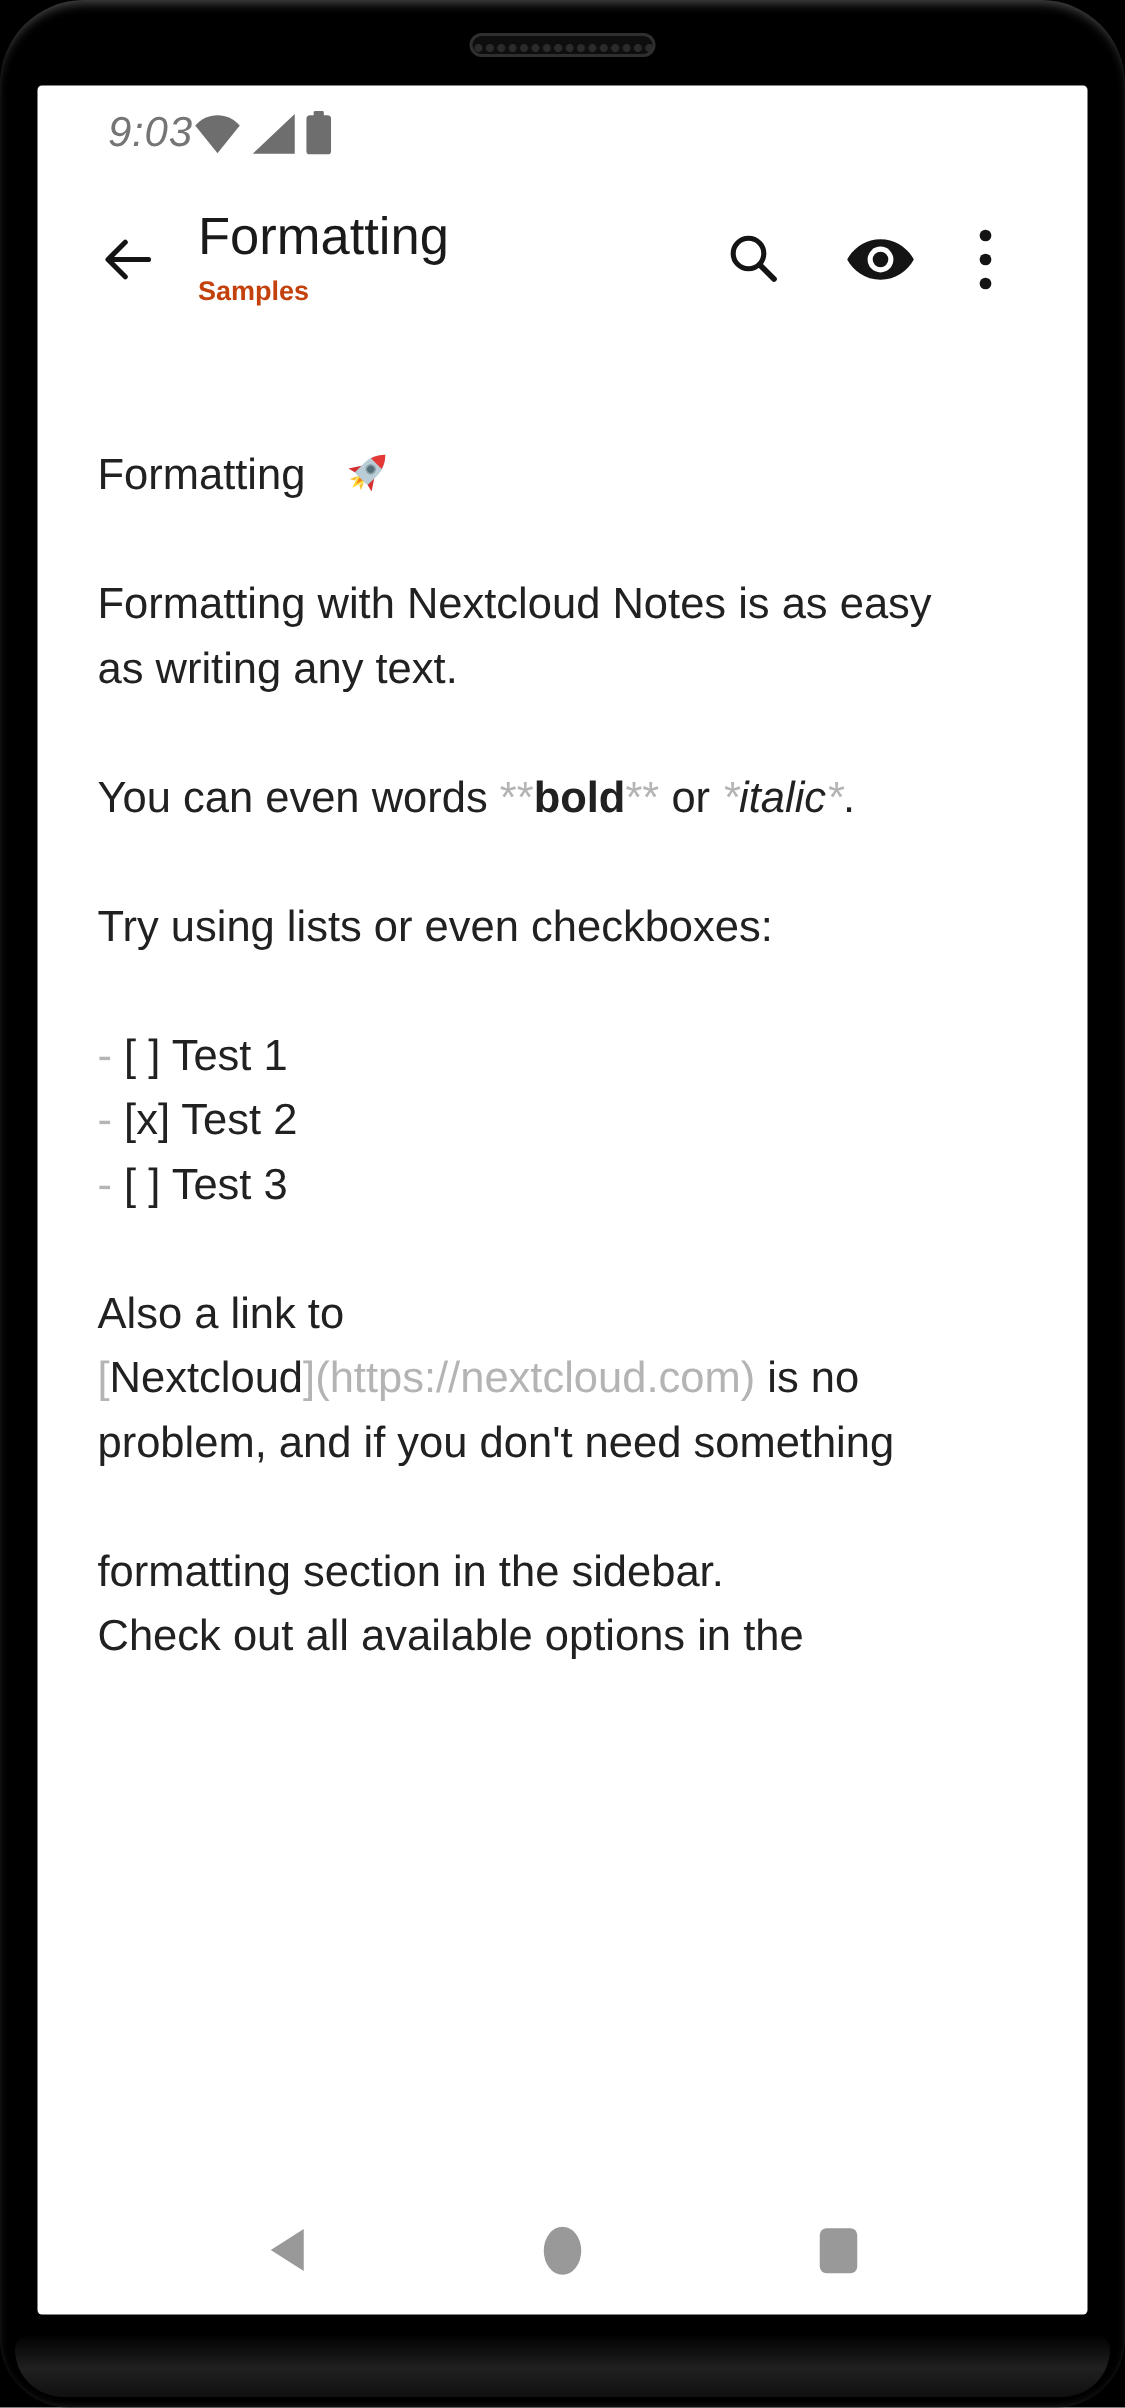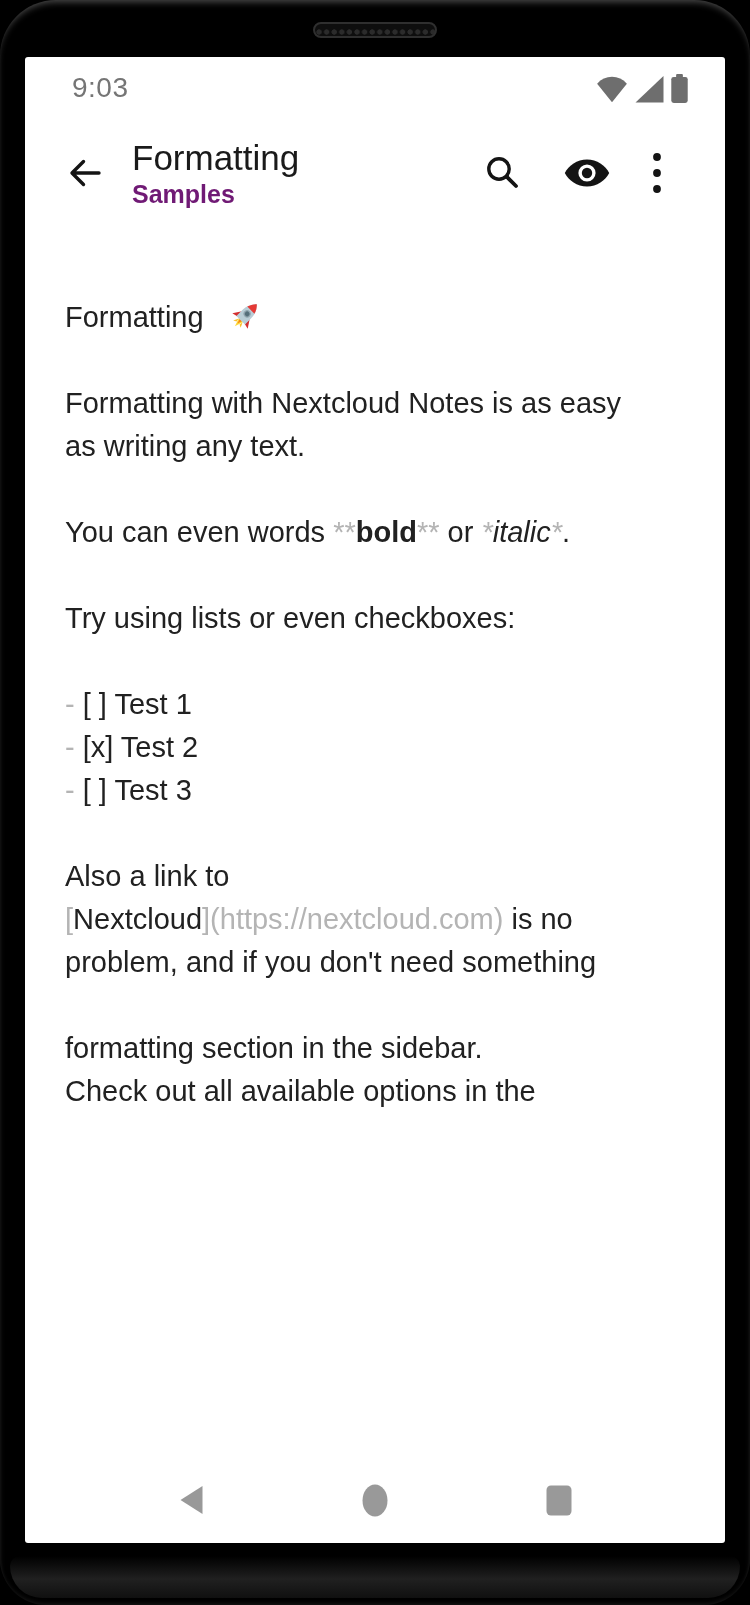--- a/index.html
+++ b/index.html
@@ -32,7 +32,7 @@
     background:#fff;border-radius:3px;overflow:hidden;
   }
   
-  .statusbar{display:flex;justify-content:space-between;align-items:center;height:62px;padding:0 37px 0 47px;}
+  .statusbar{display:flex;align-items:center;height:62px;padding:0 37px 0 47px;font-style:italic;}
   .time{font-size:28px;color:#757575;letter-spacing:.5px;}
   .sicons{display:flex;align-items:flex-end;gap:7px;}
   .sicons svg{display:block;}

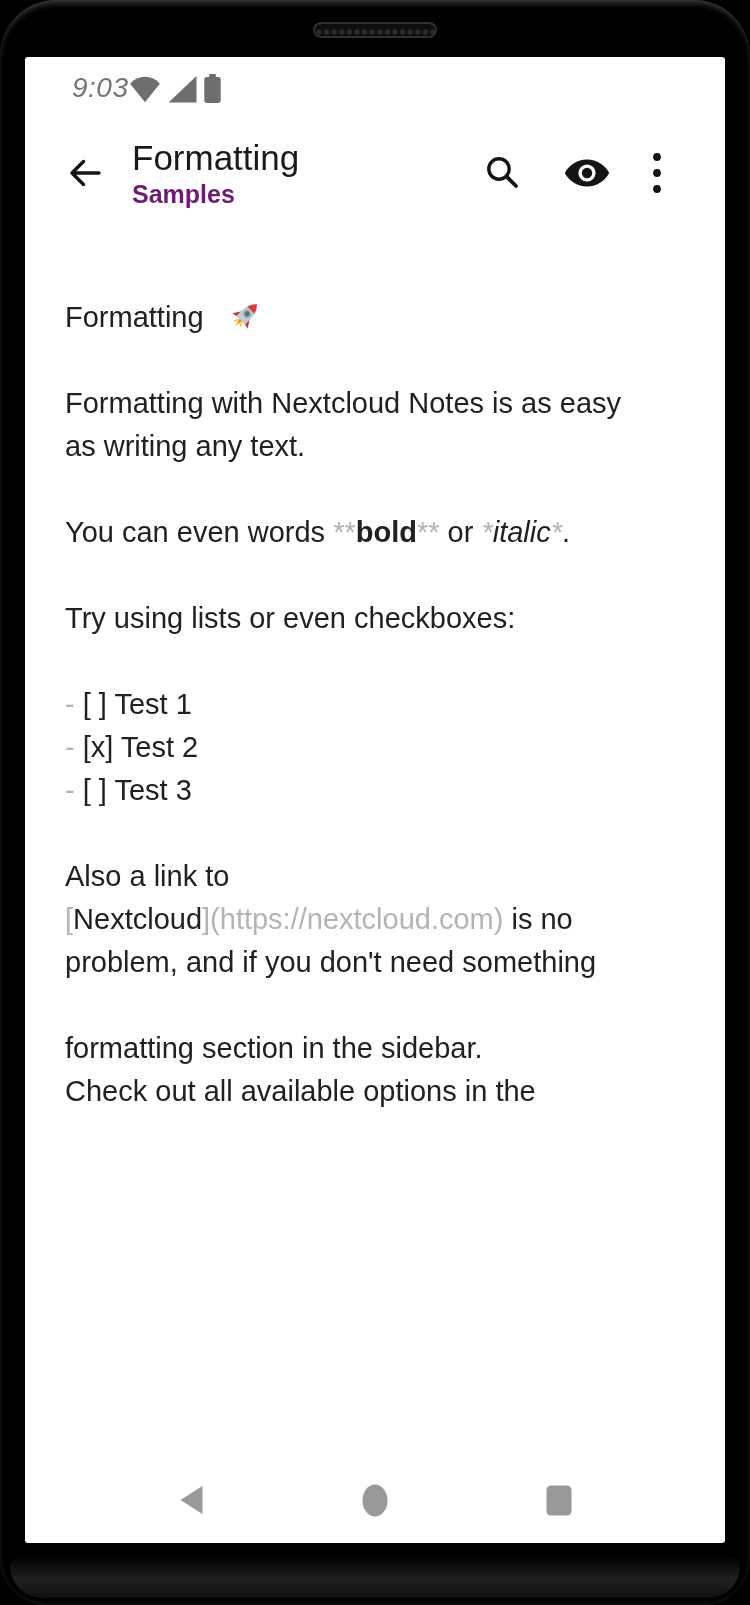--- a/index.html
+++ b/index.html
@@ -41,7 +41,7 @@
   .back-btn{width:50px;height:50px;display:flex;align-items:center;justify-content:center;margin-right:22px;flex:none;background:none;border:none;padding:0;}
   .titles{display:flex;flex-direction:column;justify-content:center;flex:1;min-width:0;}
   .title{font-size:35px;line-height:40px;color:#1a1a1a;font-weight:400;}
-  .subtitle{font-size:25px;line-height:30px;color:#701a75;font-weight:bold;margin-top:1px;}
+  .subtitle{font-size:18px;line-height:30px;color:#c2410c;font-weight:bold;margin-top:1px;}
   .actions{display:flex;align-items:center;flex:none;}
   .action{height:56px;display:flex;align-items:center;justify-content:center;background:none;border:none;padding:0;}
   .action.w{width:84px;}

